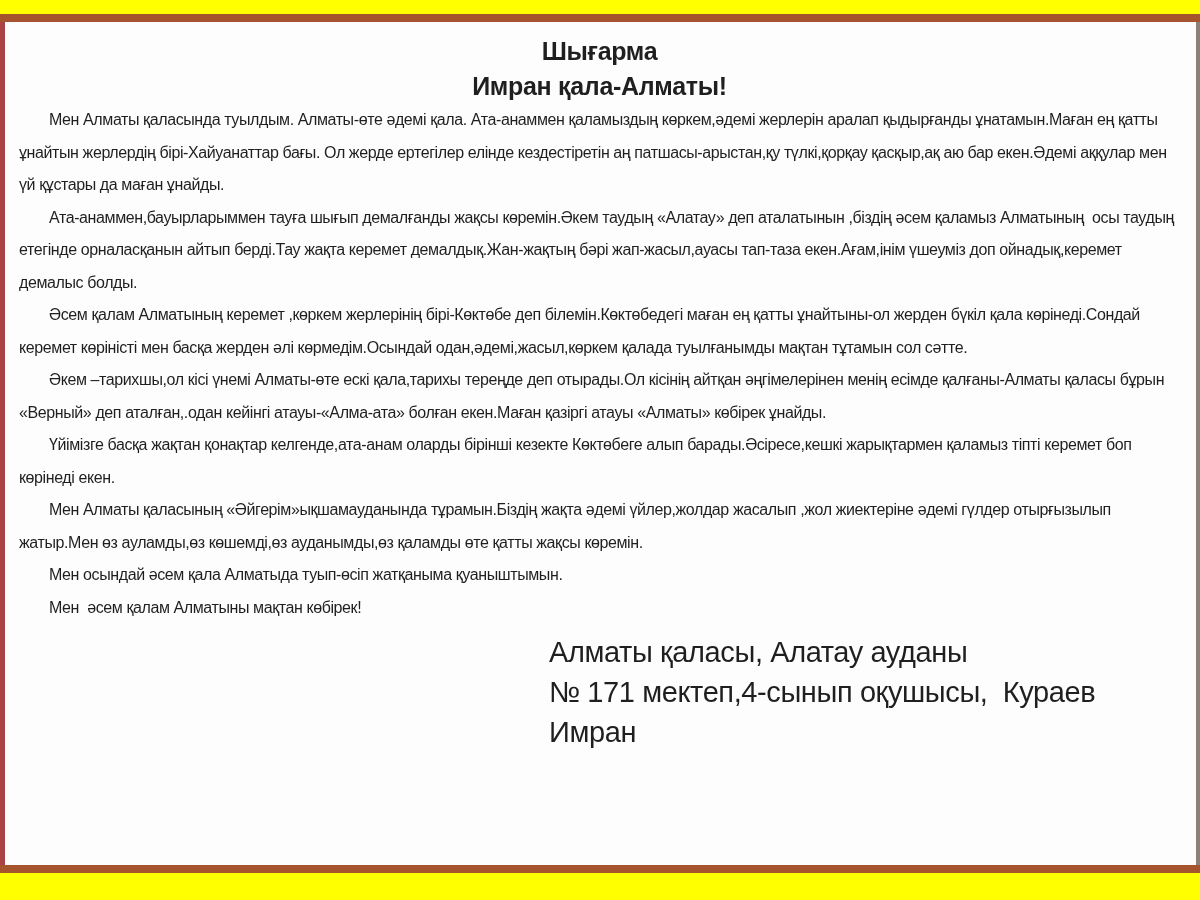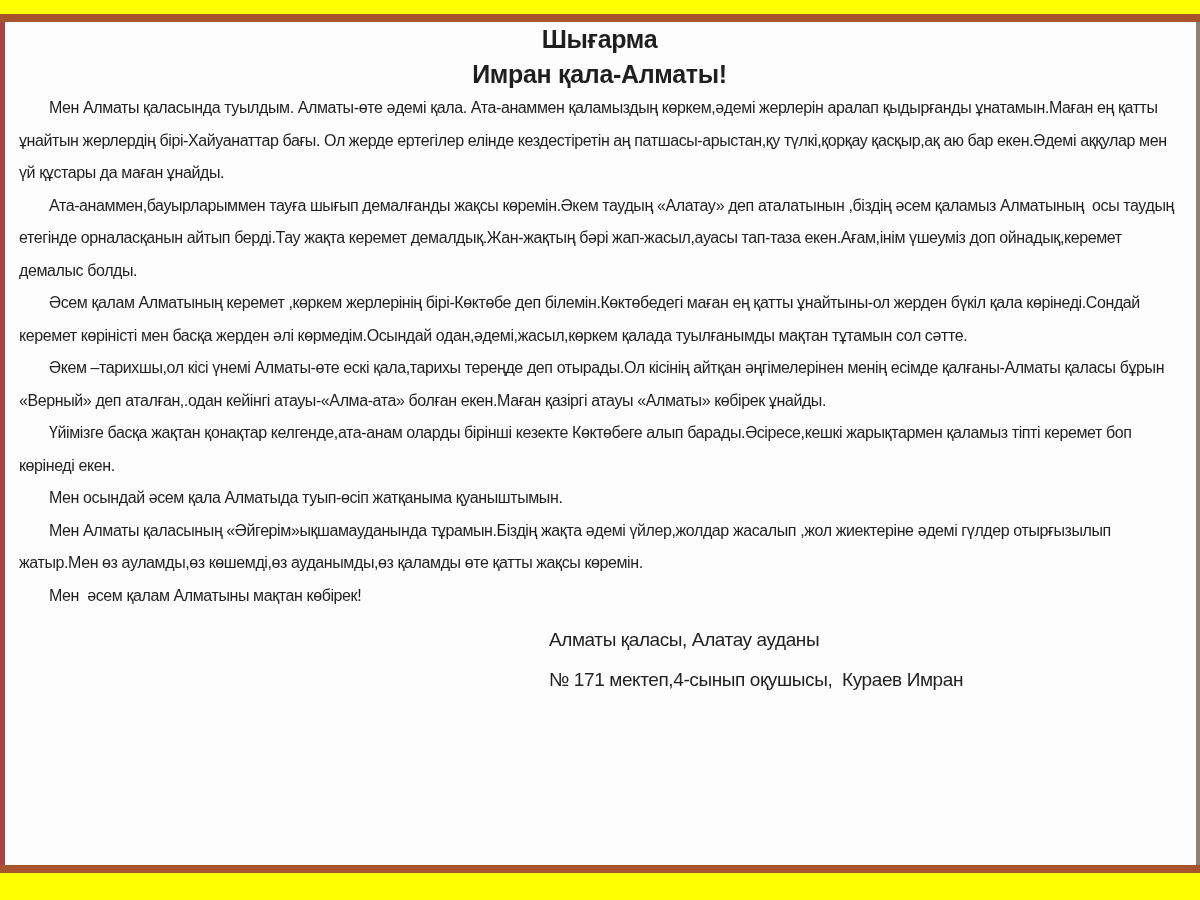--- a/index.html
+++ b/index.html
@@ -37,7 +37,7 @@
     background: var(--page_white, #fdfdfd);
     border-left: 5px solid var(--red_border, #aa4345);
     border-right: 4px solid var(--gray_border, #8d8076);
-    padding: 0 16px 0 14px;
+    padding: 12px 16px 0 14px;
     box-sizing: border-box;
     overflow: hidden;
     color: var(--text_color, #1f1f1f);

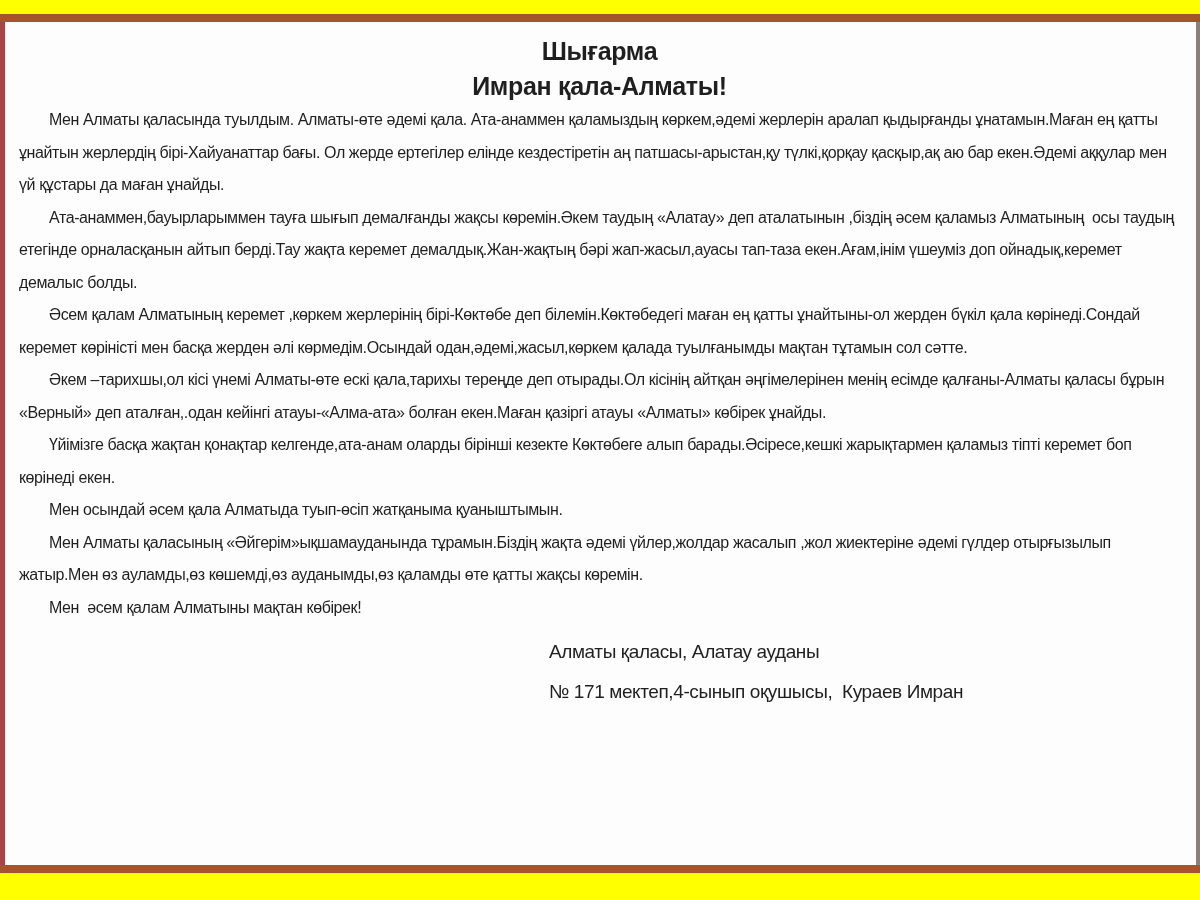--- a/index.html
+++ b/index.html
@@ -87,8 +87,8 @@
         <p class="para">Әсем қалам Алматының керемет ,көркем жерлерінің бірі-Көктөбе деп білемін.Көктөбедегі маған ең қатты ұнайтыны-ол жерден бүкіл қала көрінеді.Сондай керемет көріністі мен басқа жерден әлі көрмедім.Осындай одан,әдемі,жасыл,көркем қалада туылғанымды мақтан тұтамын сол сәтте.</p>
         <p class="para">Әкем –тарихшы,ол кісі үнемі Алматы-өте ескі қала,тарихы тереңде деп отырады.Ол кісінің айтқан әңгімелерінен менің есімде қалғаны-Алматы қаласы бұрын «Верный» деп аталған,.одан кейінгі атауы-«Алма-ата» болған екен.Маған қазіргі атауы «Алматы» көбірек ұнайды.</p>
         <p class="para">Үйімізге басқа жақтан қонақтар келгенде,ата-анам оларды бірінші кезекте Көктөбеге алып барады.Әсіресе,кешкі жарықтармен қаламыз тіпті керемет боп көрінеді екен.</p>
+        <p class="para">Мен Алматы қаласының «Әйгерім»ықшамауданында тұрамын.Біздің жақта әдемі үйлер,жолдар жасалып ,жол жиектеріне әдемі гүлдер отырғызылып жатыр.Мен өз ауламды,өз көшемді,өз ауданымды,өз қаламды өте қатты жақсы көремін.</p>
         <p class="para">Мен осындай әсем қала Алматыда туып-өсіп жатқаныма қуаныштымын.</p>
-        <p class="para">Мен Алматы қаласының «Әйгерім»ықшамауданында тұрамын.Біздің жақта әдемі үйлер,жолдар жасалып ,жол жиектеріне әдемі гүлдер отырғызылып жатыр.Мен өз ауламды,өз көшемді,өз ауданымды,өз қаламды өте қатты жақсы көремін.</p>
         <p class="para">Мен  әсем қалам Алматыны мақтан көбірек!</p>
       </div>
 

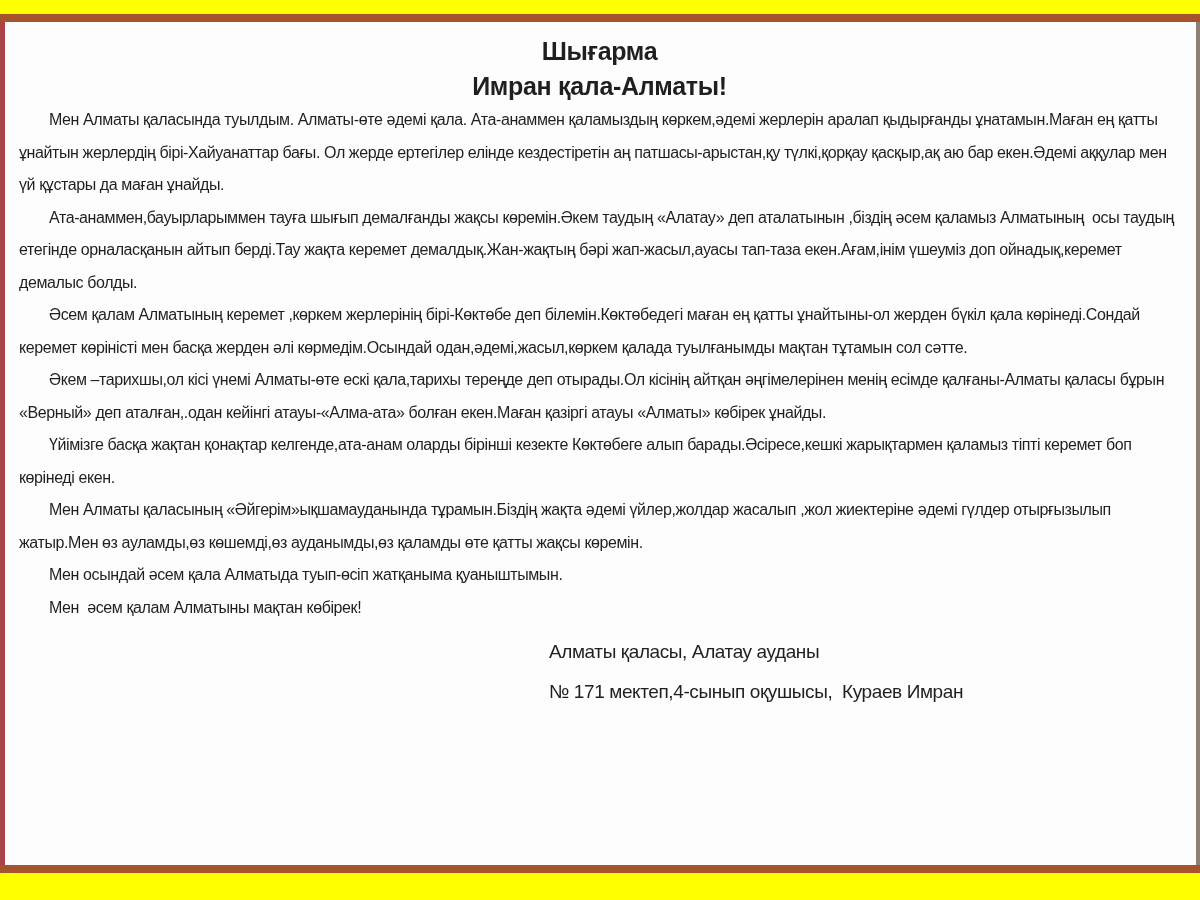--- a/index.html
+++ b/index.html
@@ -63,7 +63,7 @@
   }
   .signature .sig-line {
     margin: 0;
-    font-size: 19px;
+    font-size: 29px;
     line-height: 40px;
     letter-spacing: -0.4px;
     white-space: pre-wrap;

